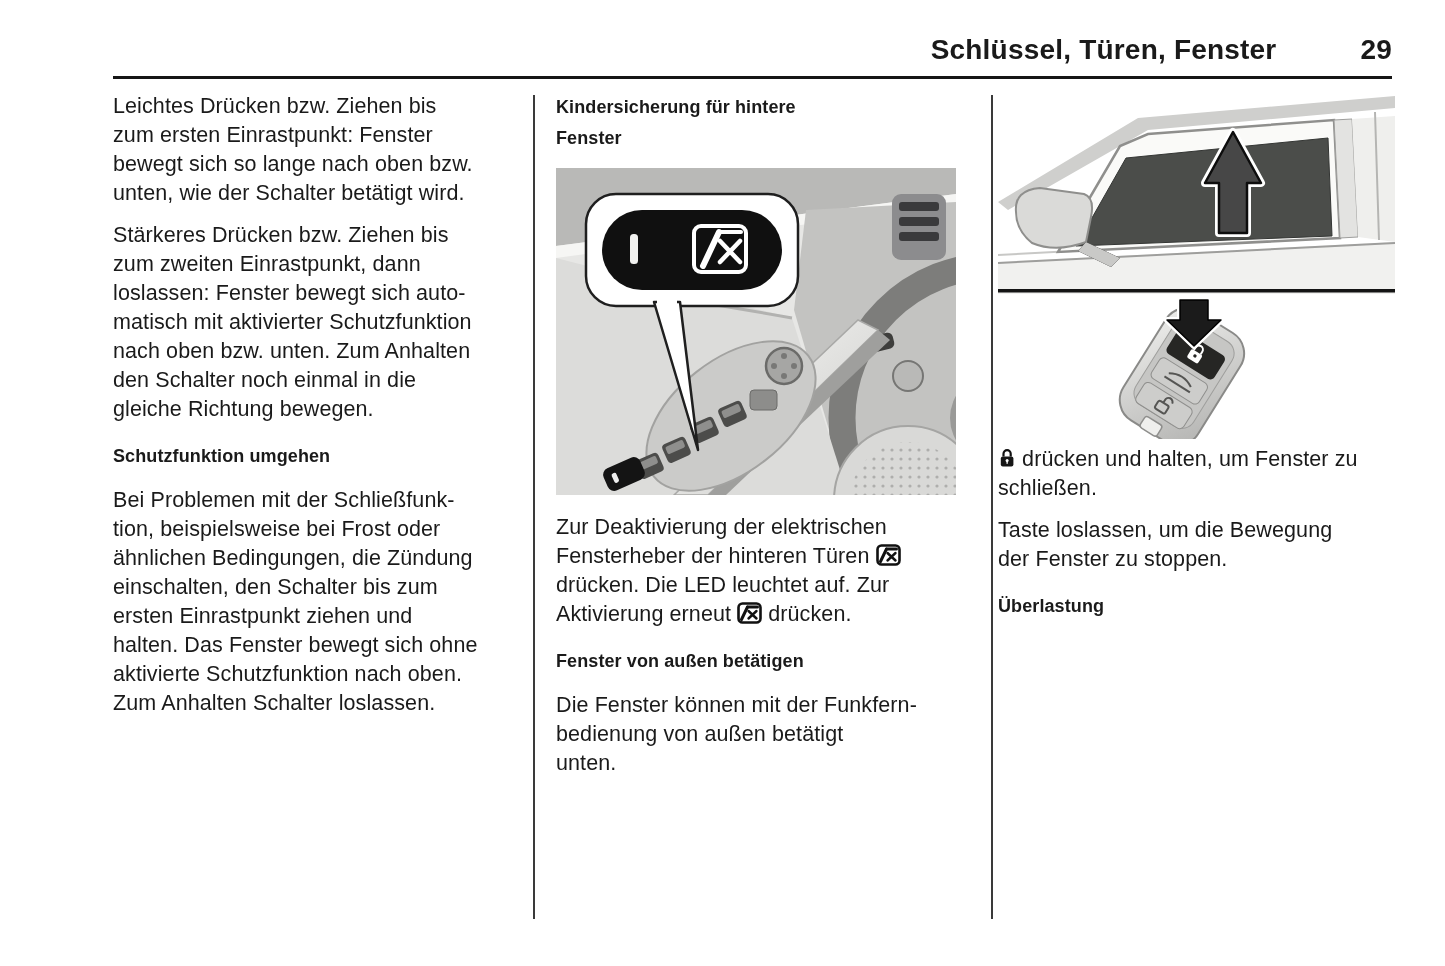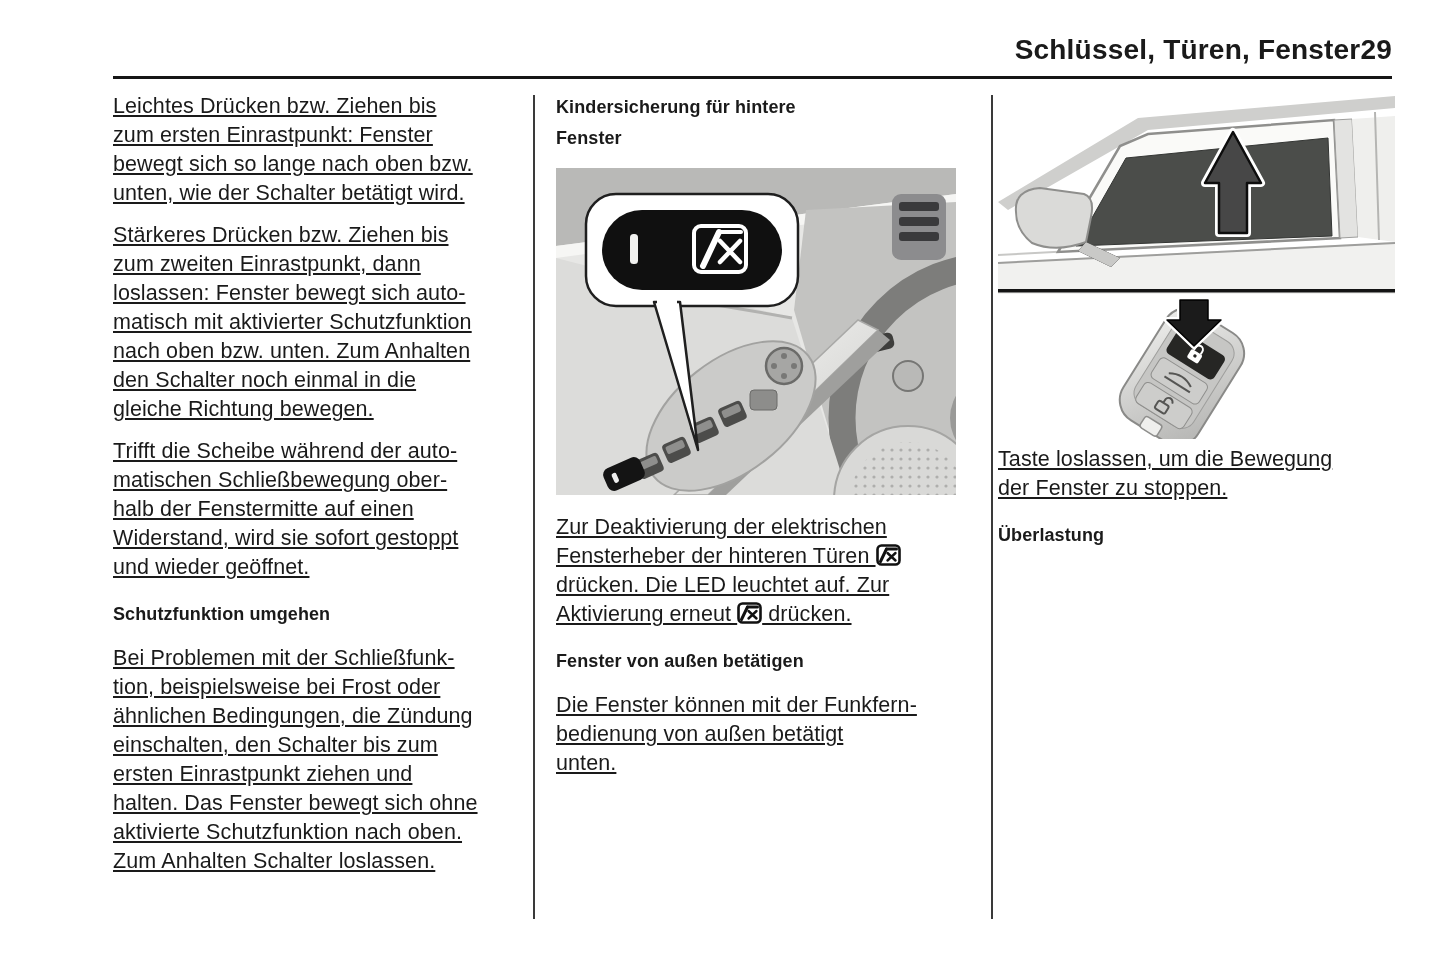--- a/index.html
+++ b/index.html
@@ -10,7 +10,7 @@
   }
   .page-header {
     position:absolute; left:113px; right:53px; top:34px;
-    display:flex; justify-content:flex-end; align-items:baseline; 
+    display:flex; justify-content:flex-end; align-items:baseline; gap:84px;
     font-weight:700; font-size:28px; letter-spacing:0.2px;
   }
   .header-rule {

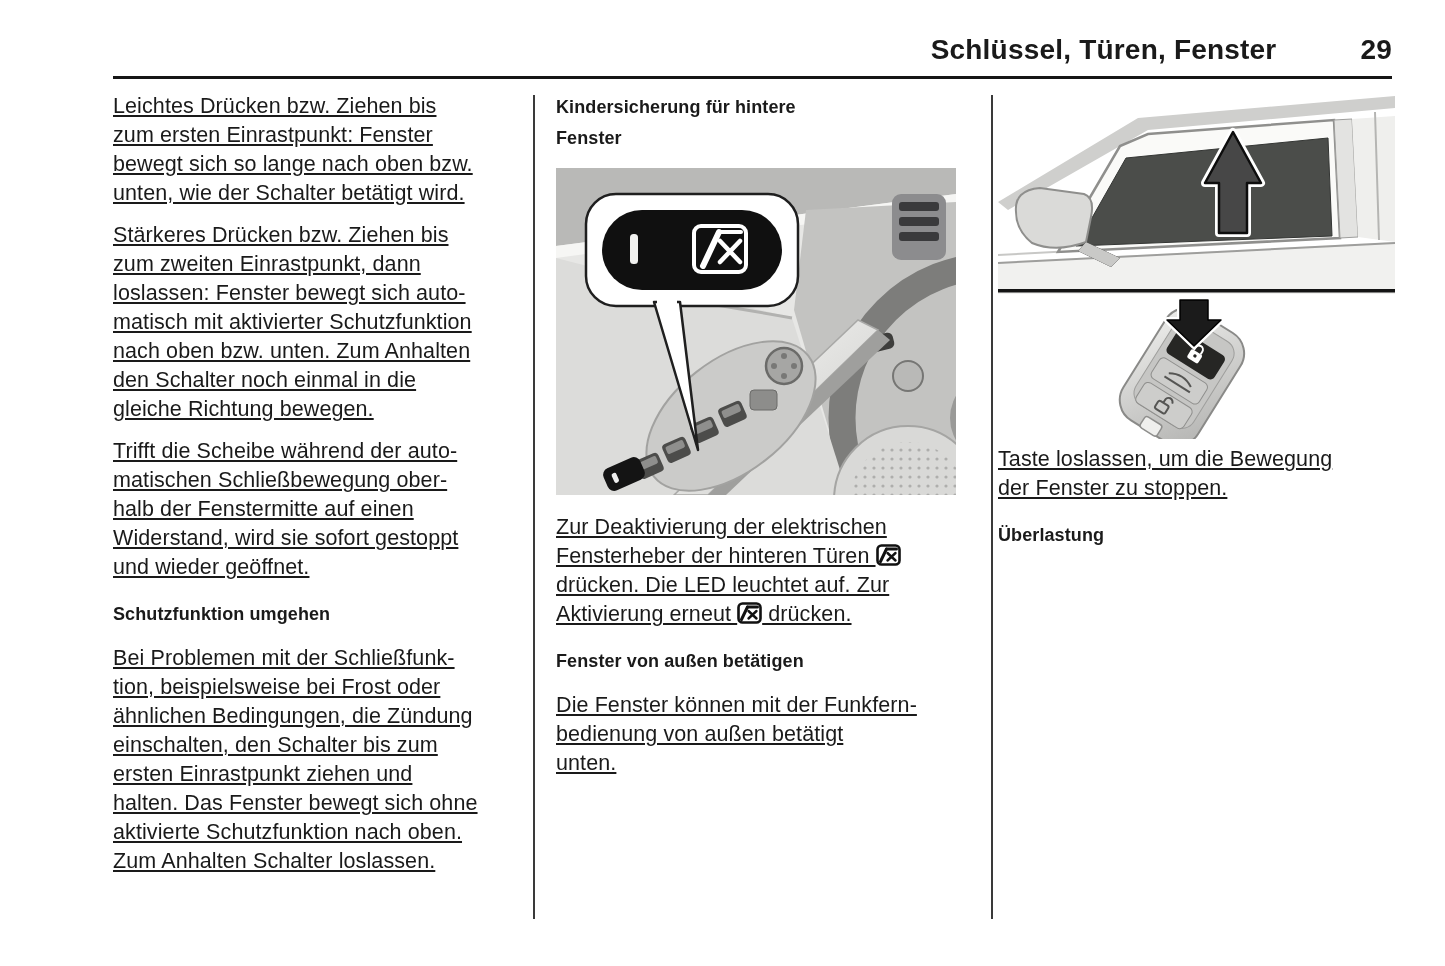--- a/index.html
+++ b/index.html
@@ -28,7 +28,7 @@
 
   p.body {
     font-size:21.5px; line-height:29px; margin:0 0 13px;
-    white-space:pre-line; letter-spacing:0.1px;text-decoration:underline;
+    white-space:pre-line; letter-spacing:0.1px;
   }
   h2.hd {
     font-size:18px; line-height:31px; font-weight:700;

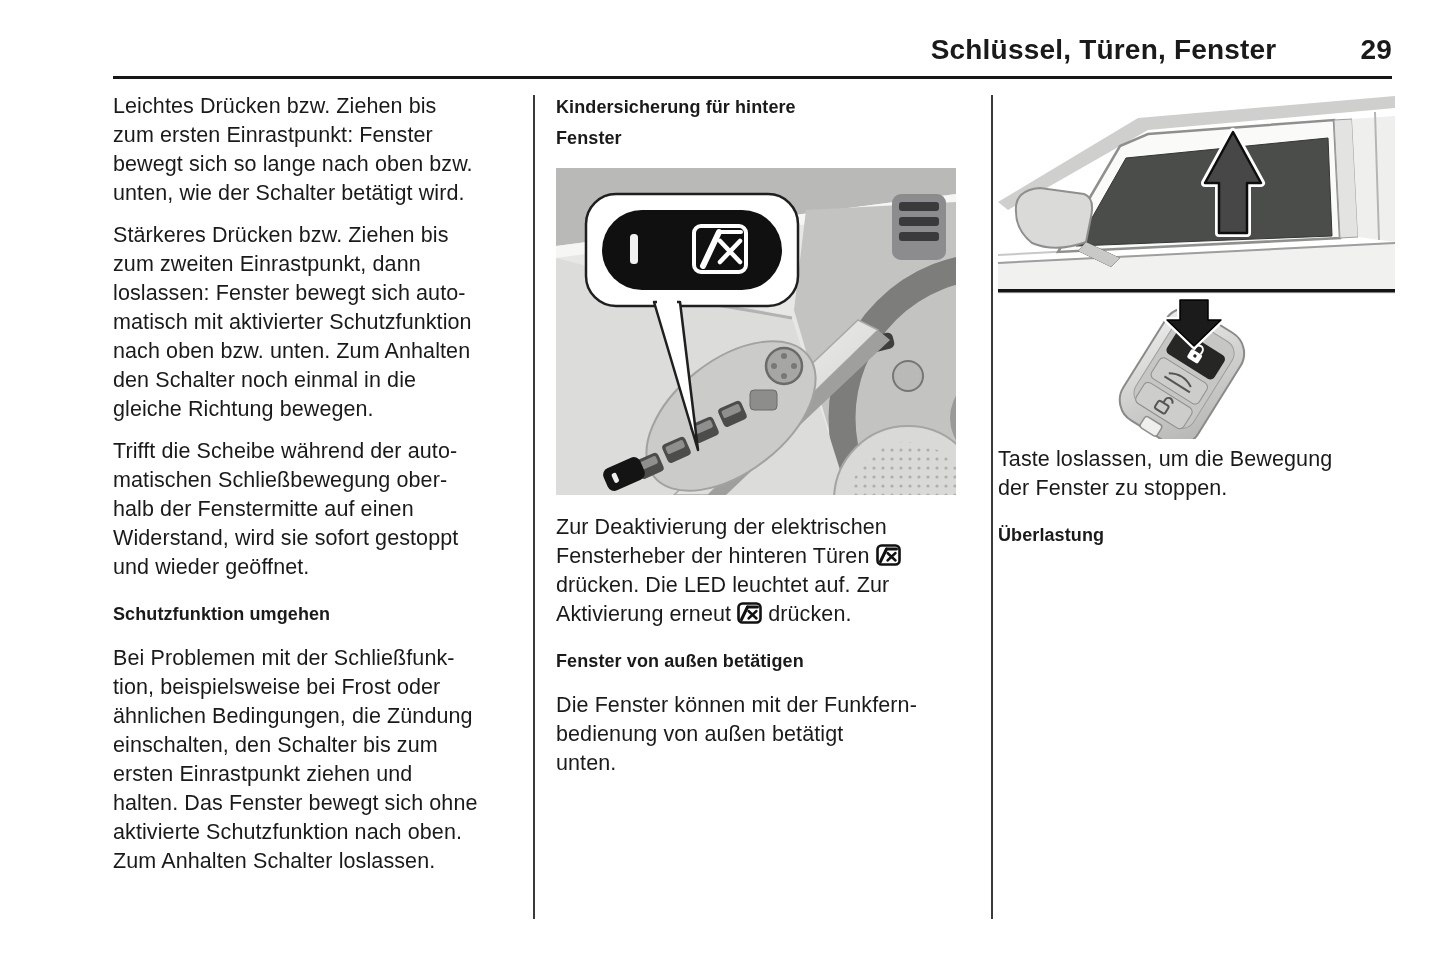--- a/index.html
+++ b/index.html
@@ -67,11 +67,6 @@
 nach oben bzw. unten. Zum Anhalten
 den Schalter noch einmal in die
 gleiche Richtung bewegen.</p>
-  <p class="body">Trifft die Scheibe während der auto-
-matischen Schließbewegung ober-
-halb der Fenstermitte auf einen
-Widerstand, wird sie sofort gestoppt
-und wieder geöffnet.</p>
   <h2 class="hd">Schutzfunktion umgehen</h2>
   <p class="body">Bei Problemen mit der Schließfunk-
 tion, beispielsweise bei Frost oder

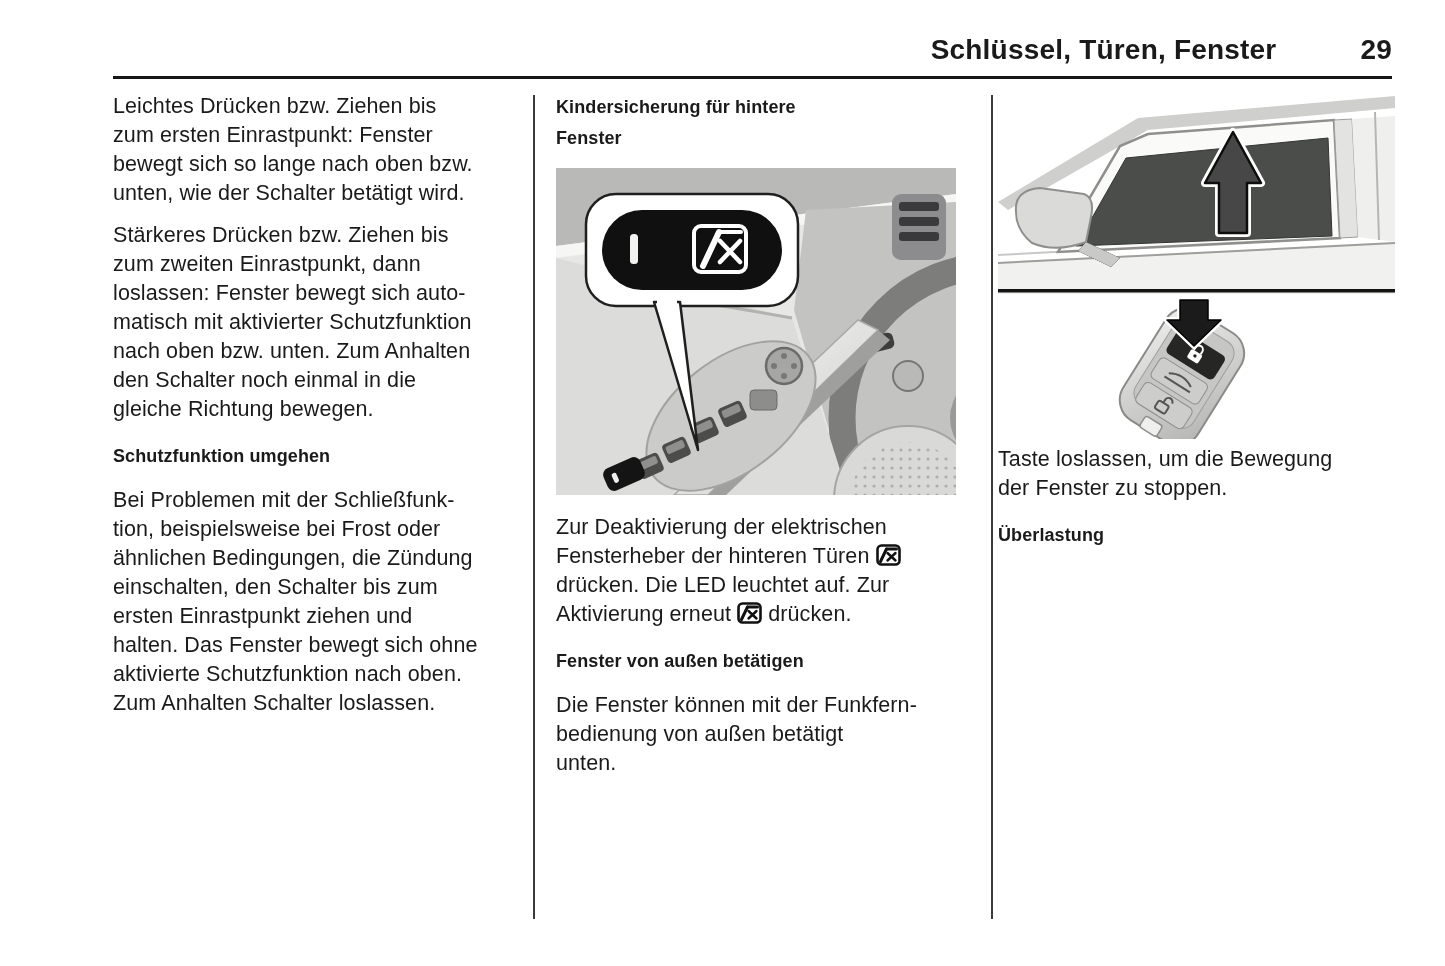--- a/index.html
+++ b/index.html
@@ -253,6 +253,13 @@
     </g>
   </svg>
 
+  <p class="body" style="margin-top:6px;"><svg class="inline-icon" width="18" height="22" viewBox="0 0 18 22">
+        <path d="M5.5 9.5 V6.8 a3.6 3.6 0 0 1 7.2 0 V9.5" fill="none" stroke="#111" stroke-width="2.2"></path>
+        <rect x="2.8" y="9.5" width="12.6" height="10" rx="2" fill="#161616"></rect>
+        <circle cx="9.1" cy="13.6" r="1.5" fill="#fff"></circle>
+        <rect x="8.5" y="13.8" width="1.3" height="3" fill="#fff"></rect>
+      </svg><span> drücken und halten, um Fenster zu
+schließen.</span></p>
 
   <p class="body">Taste loslassen, um die Bewegung
 der Fenster zu stoppen.</p>

